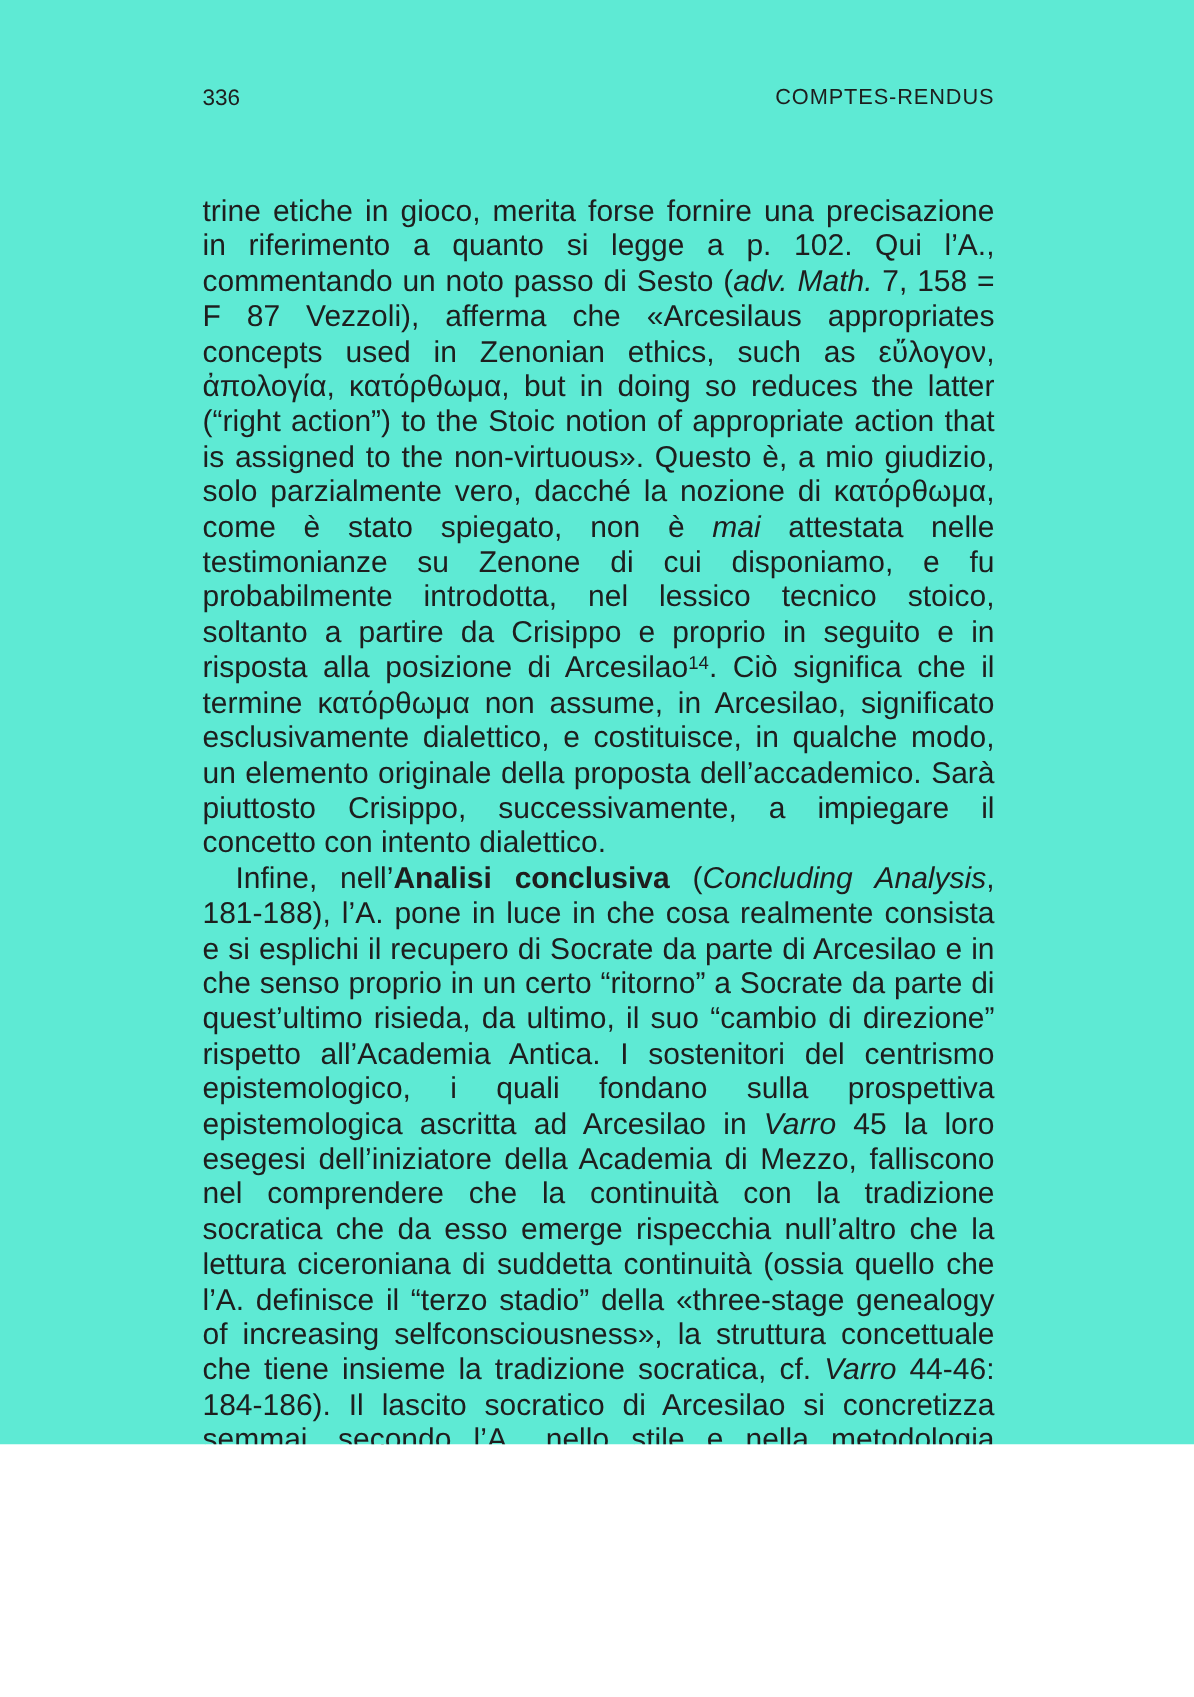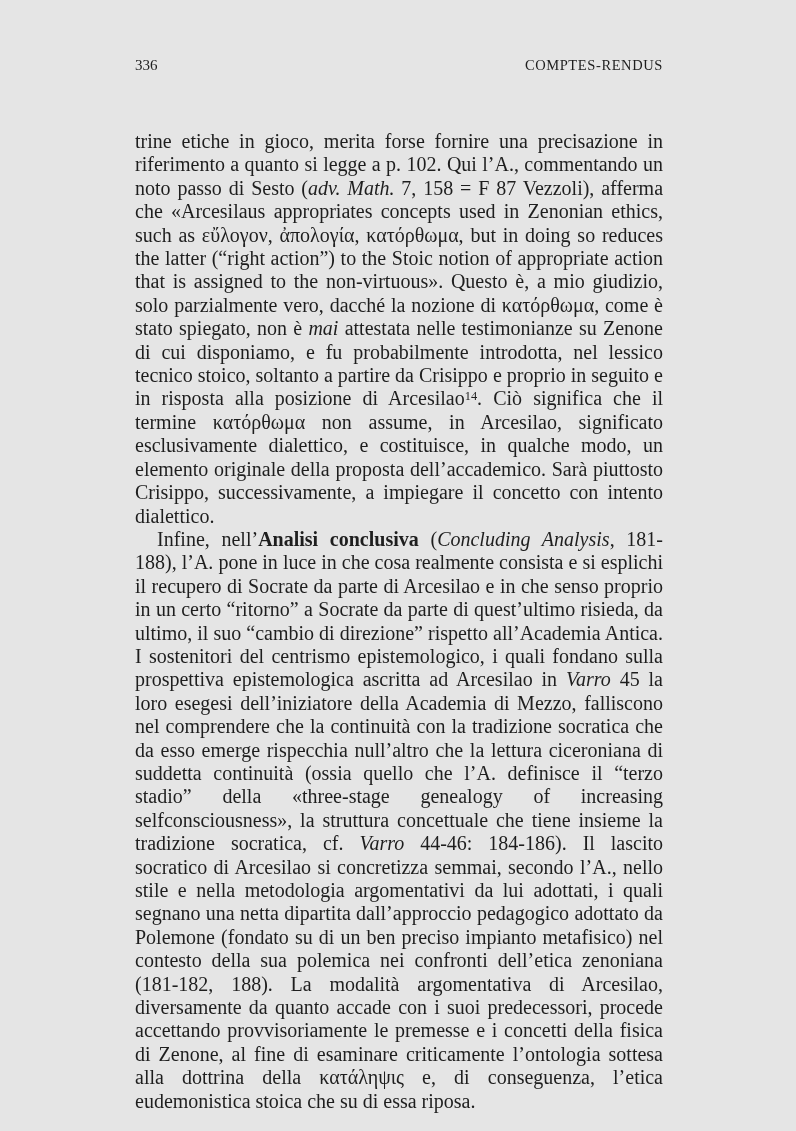--- a/index.html
+++ b/index.html
@@ -10,9 +10,9 @@
   .page {
     position: relative;
     width: 796px;
-    height: 1131px;
-    background: #e5e5e5;
-    font-family: Liberation Serif, serif;
+    height: 963px;
+    background: #5eead4;
+    font-family: Liberation Sans, sans-serif;
     color: #1e1e1e;
     overflow: hidden;
   }

